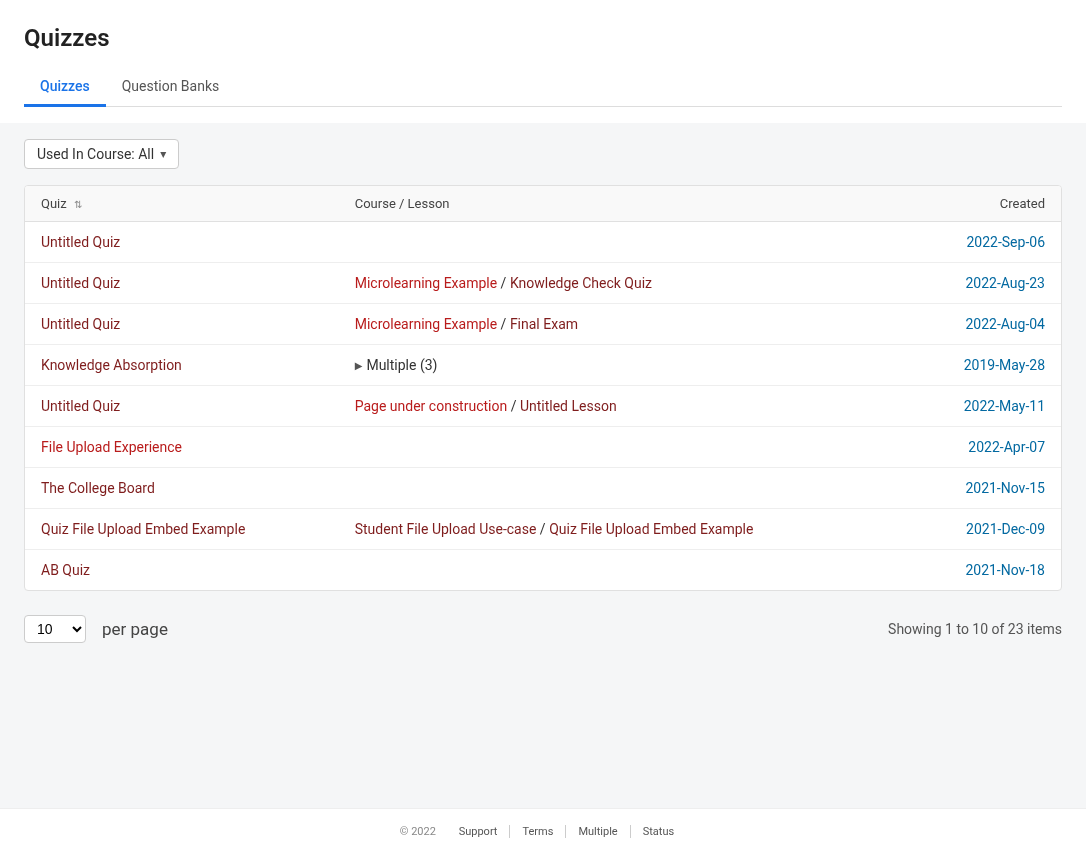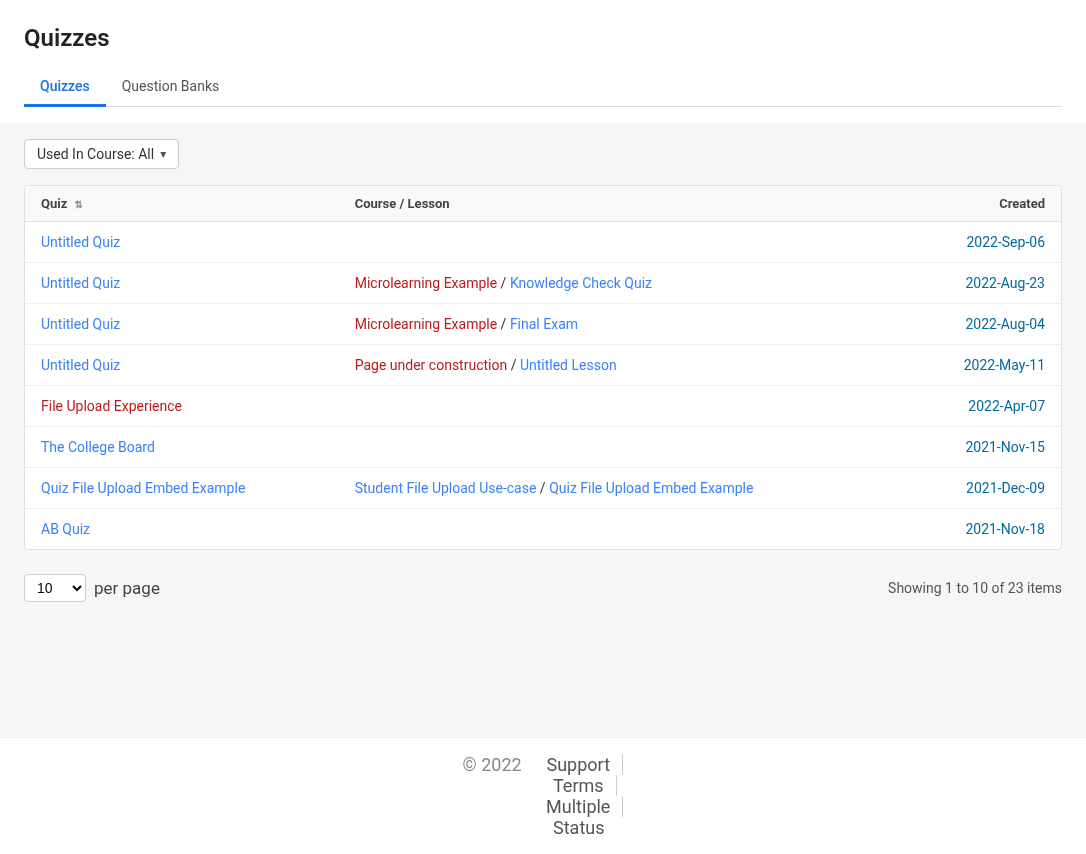--- a/index.html
+++ b/index.html
@@ -84,7 +84,7 @@
     .data-table th {
       text-align: left;
       padding: 10px 16px;
-      font-weight: 700;
+      font-weight: 400;
       font-size: 13px;
       color: #444;
       border-bottom: 1px solid #e0e0e0;

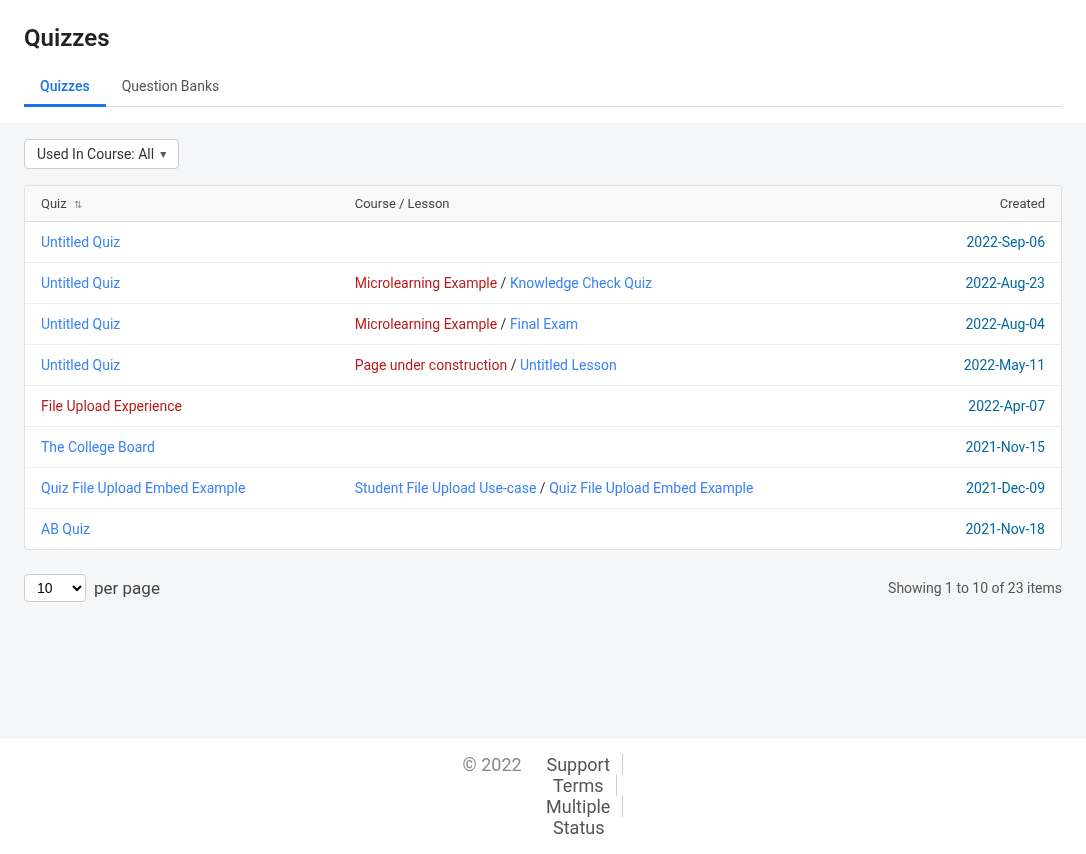--- a/index.html
+++ b/index.html
@@ -107,7 +107,7 @@
       border-bottom: none;
     }
     .link {
-      color: #3b82f6;
+      color: #7f1d1d;
       text-decoration: none;
       cursor: pointer;
     }

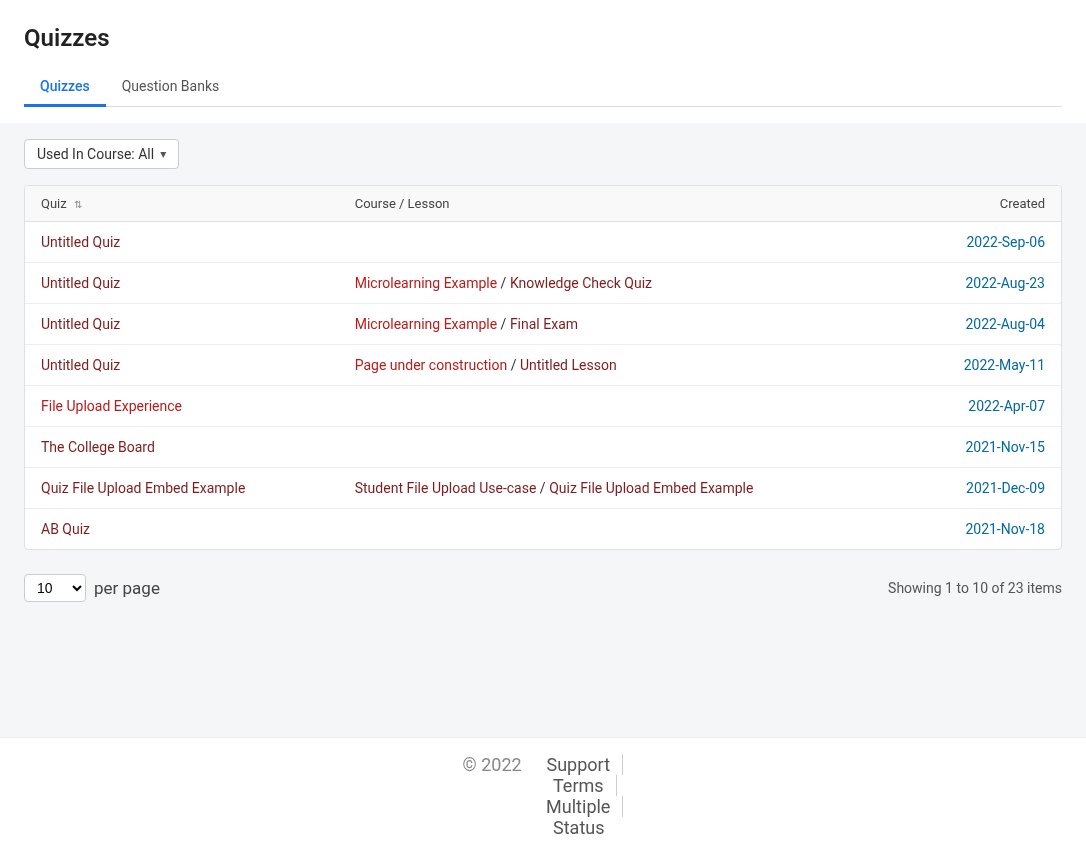--- a/index.html
+++ b/index.html
@@ -239,6 +239,16 @@
               <td class="date-col">2022-Aug-04</td>
             </tr>
             <tr>
+              <td><a class="link">Knowledge Absorption</a></td>
+              <td>
+                <div class="multiple-toggle">
+                  <span class="triangle-icon">▶</span>
+                  <span>Multiple (3)</span>
+                </div>
+              </td>
+              <td class="date-col">2019-May-28</td>
+            </tr>
+            <tr>
               <td><a class="link">Untitled Quiz</a></td>
               <td><span class="plain-text">Page under construction</span><span> / </span><a class="link">Untitled Lesson</a></td>
               <td class="date-col">2022-May-11</td>

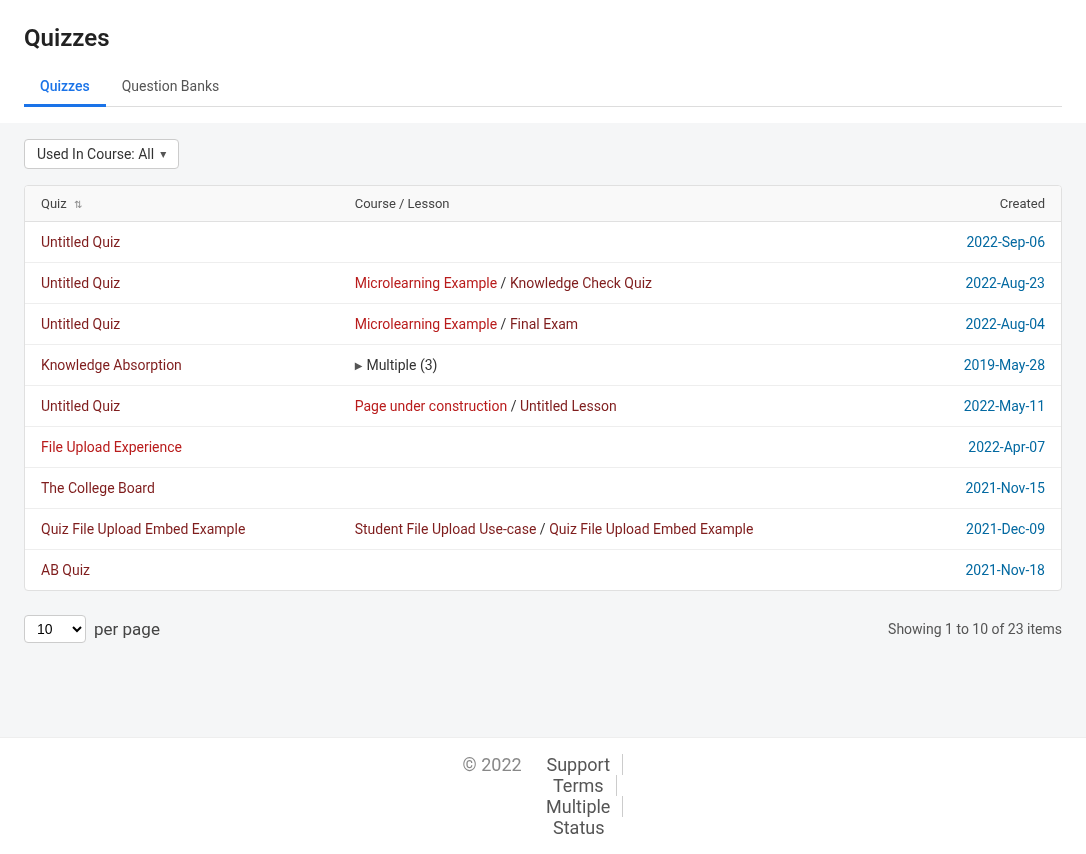--- a/index.html
+++ b/index.html
@@ -134,7 +134,7 @@
       display: flex;
       align-items: center;
       padding: 12px 0;
-      gap: 8px;
+      gap: 16px;
       margin-top: 12px;
     }
     .per-page-select {

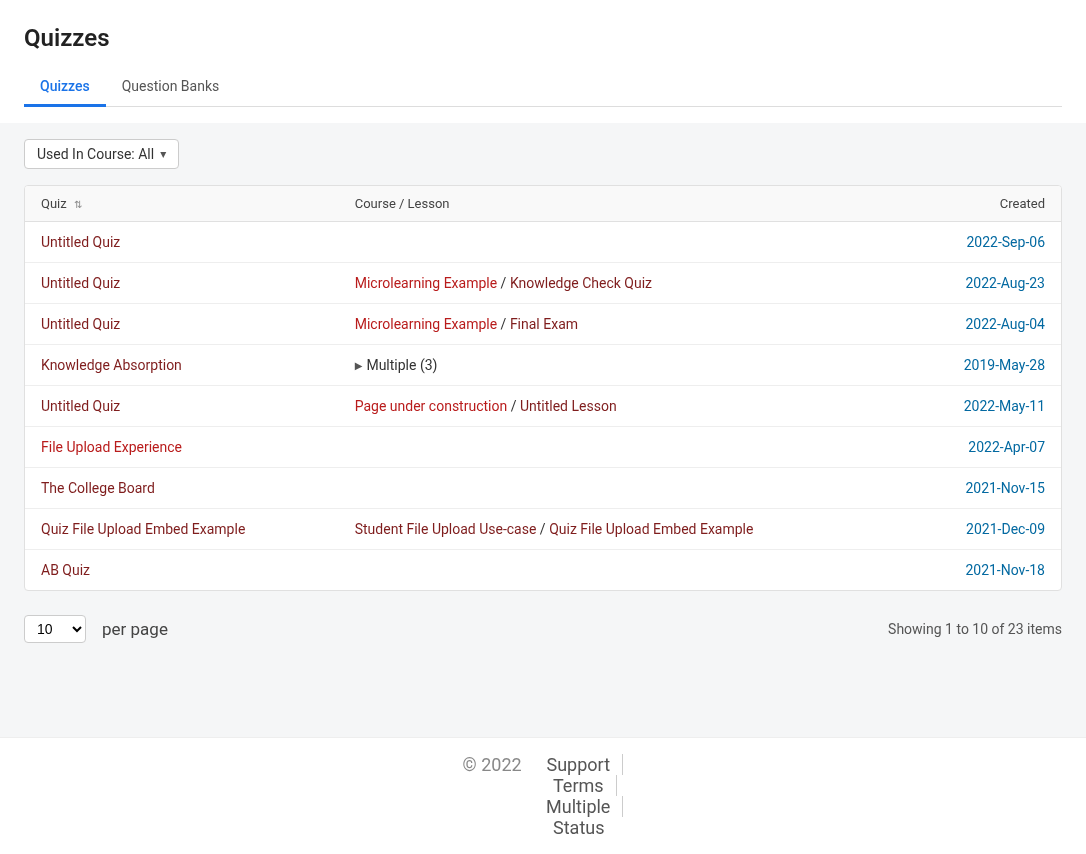--- a/index.html
+++ b/index.html
@@ -161,7 +161,7 @@
       right: 0;
       padding: 16px 24px;
       text-align: center;
-      font-size: 18px;
+      font-size: 11px;
       color: #888;
       background: #fff;
       border-top: 1px solid #eee;

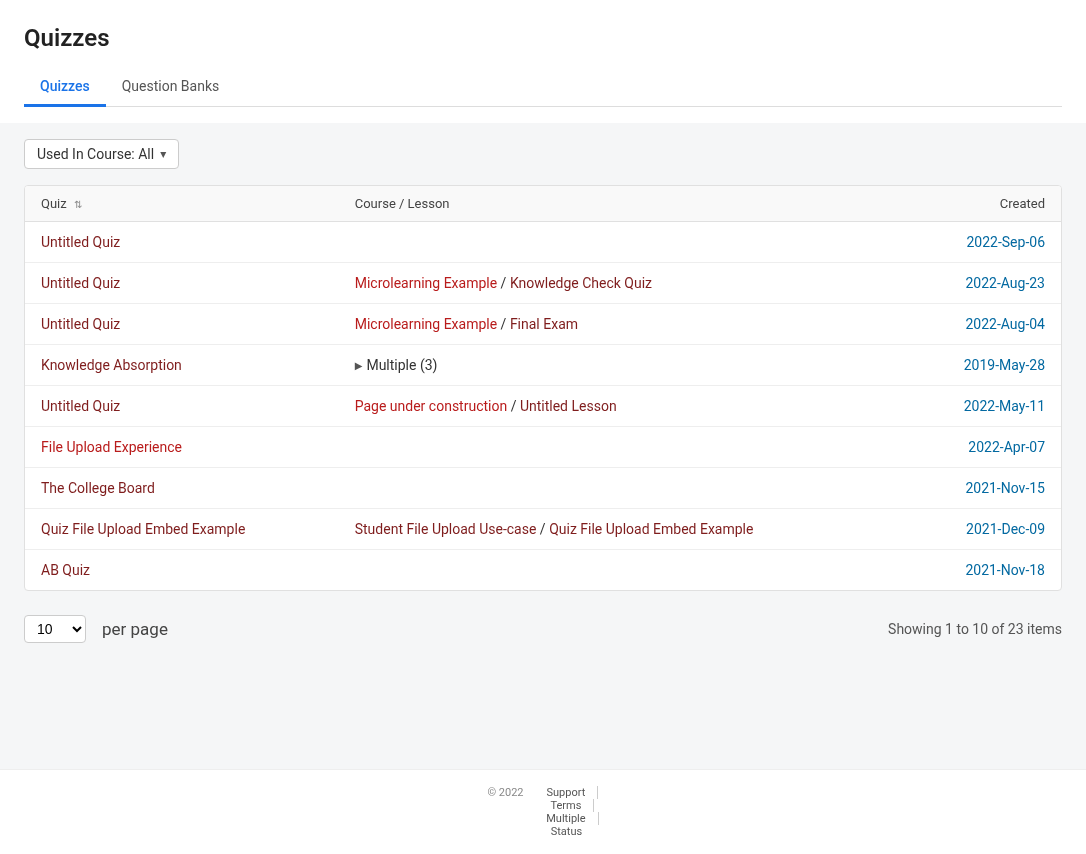--- a/index.html
+++ b/index.html
@@ -170,7 +170,6 @@
       display: inline-flex;
       gap: 0;
       align-items: center;
-      flex-direction: column;
     }
     .footer-link {
       color: #555;

